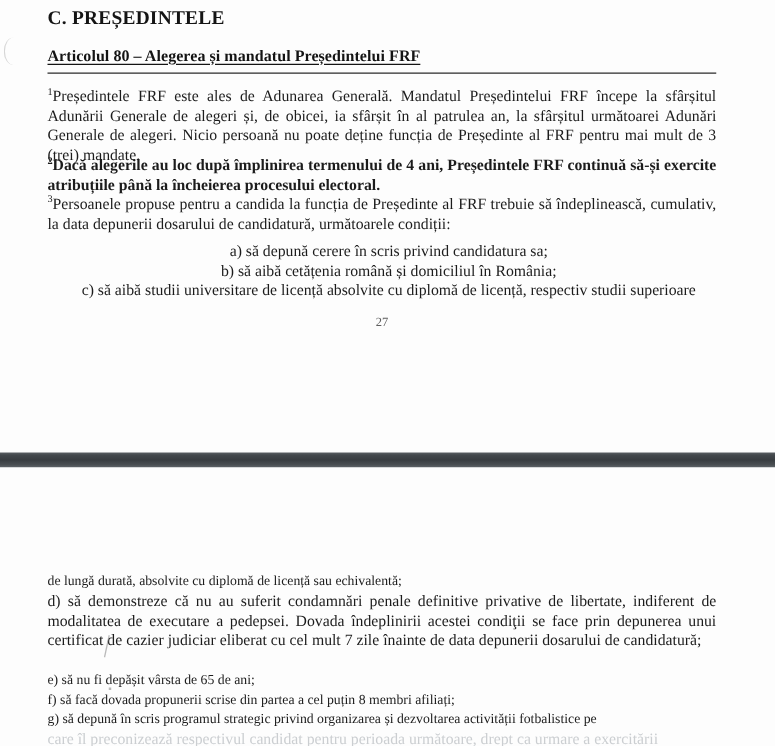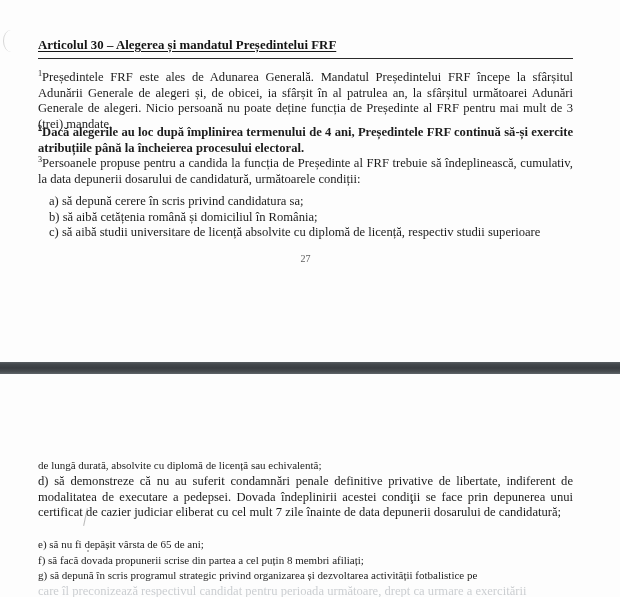--- a/index.html
+++ b/index.html
@@ -159,6 +159,9 @@
 
     <div class="scan-artifact"></div>
 
+    <div class="page-body" style="top:6px;">
+      <h1 class="section-title">C. PREȘEDINTELE</h1>
+    </div>
 
     <div class="page-body" style="top:38px;">
       <h2 class="article-title">Articolul 30 – Alegerea și mandatul Președintelui FRF</h2>

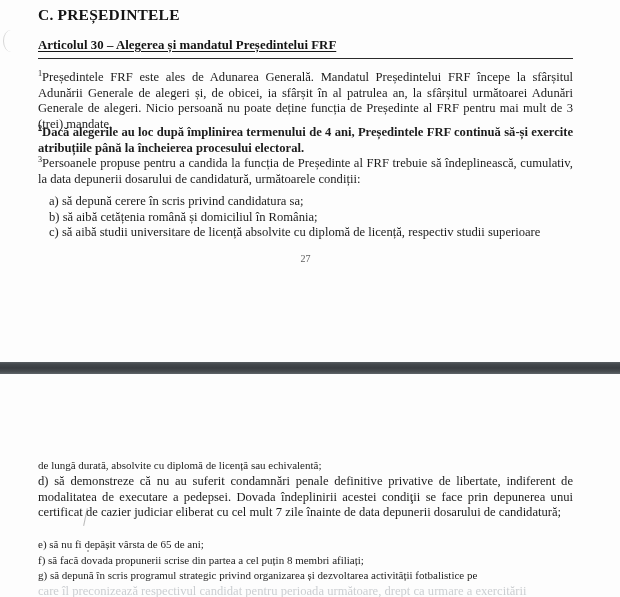--- a/index.html
+++ b/index.html
@@ -164,7 +164,7 @@
     </div>
 
     <div class="page-body" style="top:38px;">
-      <h2 class="article-title">Articolul 30 – Alegerea și mandatul Președintelui FRF</h2>
+      <h2 class="article-title">Articolul 80 – Alegerea și mandatul Președintelui FRF</h2>
     </div>
 
     <div class="page-body" style="top:58px;">

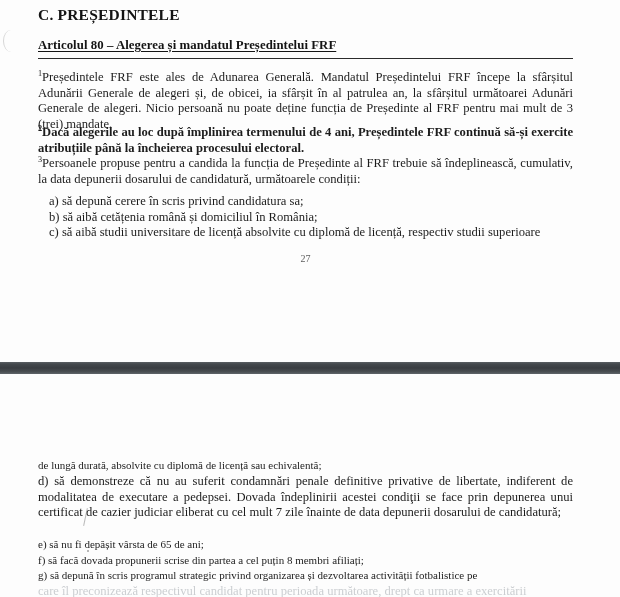--- a/index.html
+++ b/index.html
@@ -97,7 +97,7 @@
     line-height: 15.6px;
     margin: 0;
     padding-left: 11px;
-    text-align: left;
+    text-align: center;
     color: #1c1c1c;
   }
 

